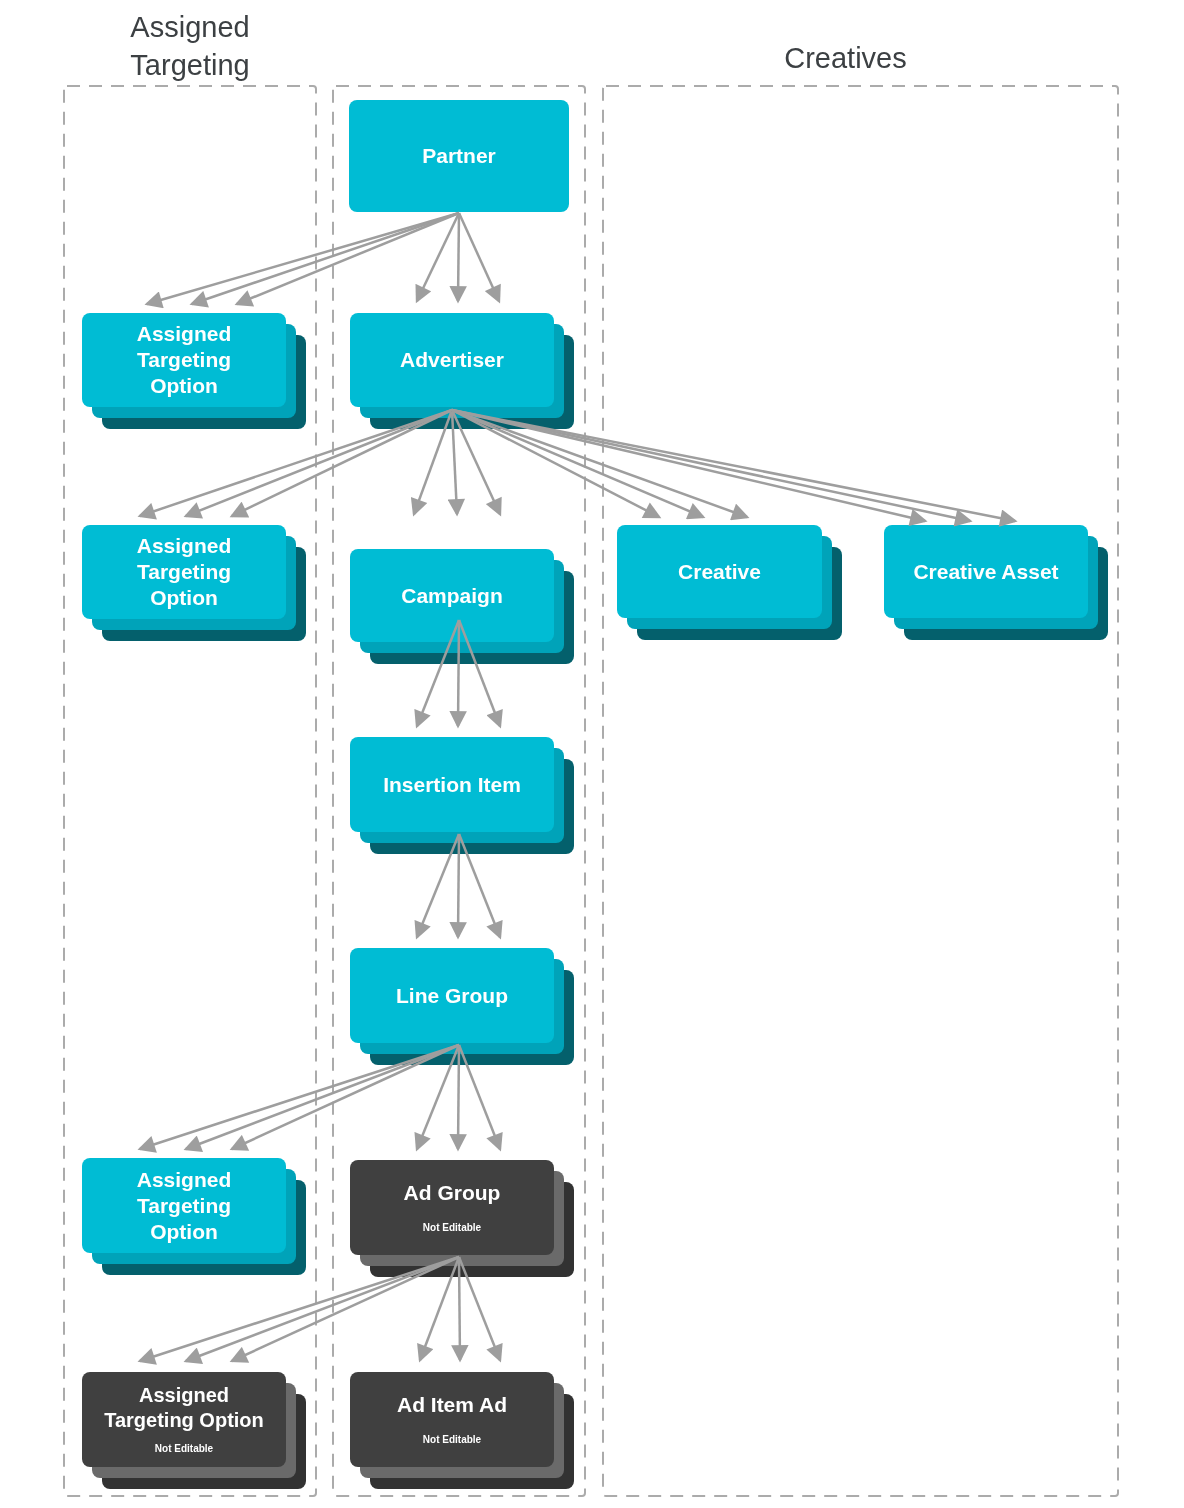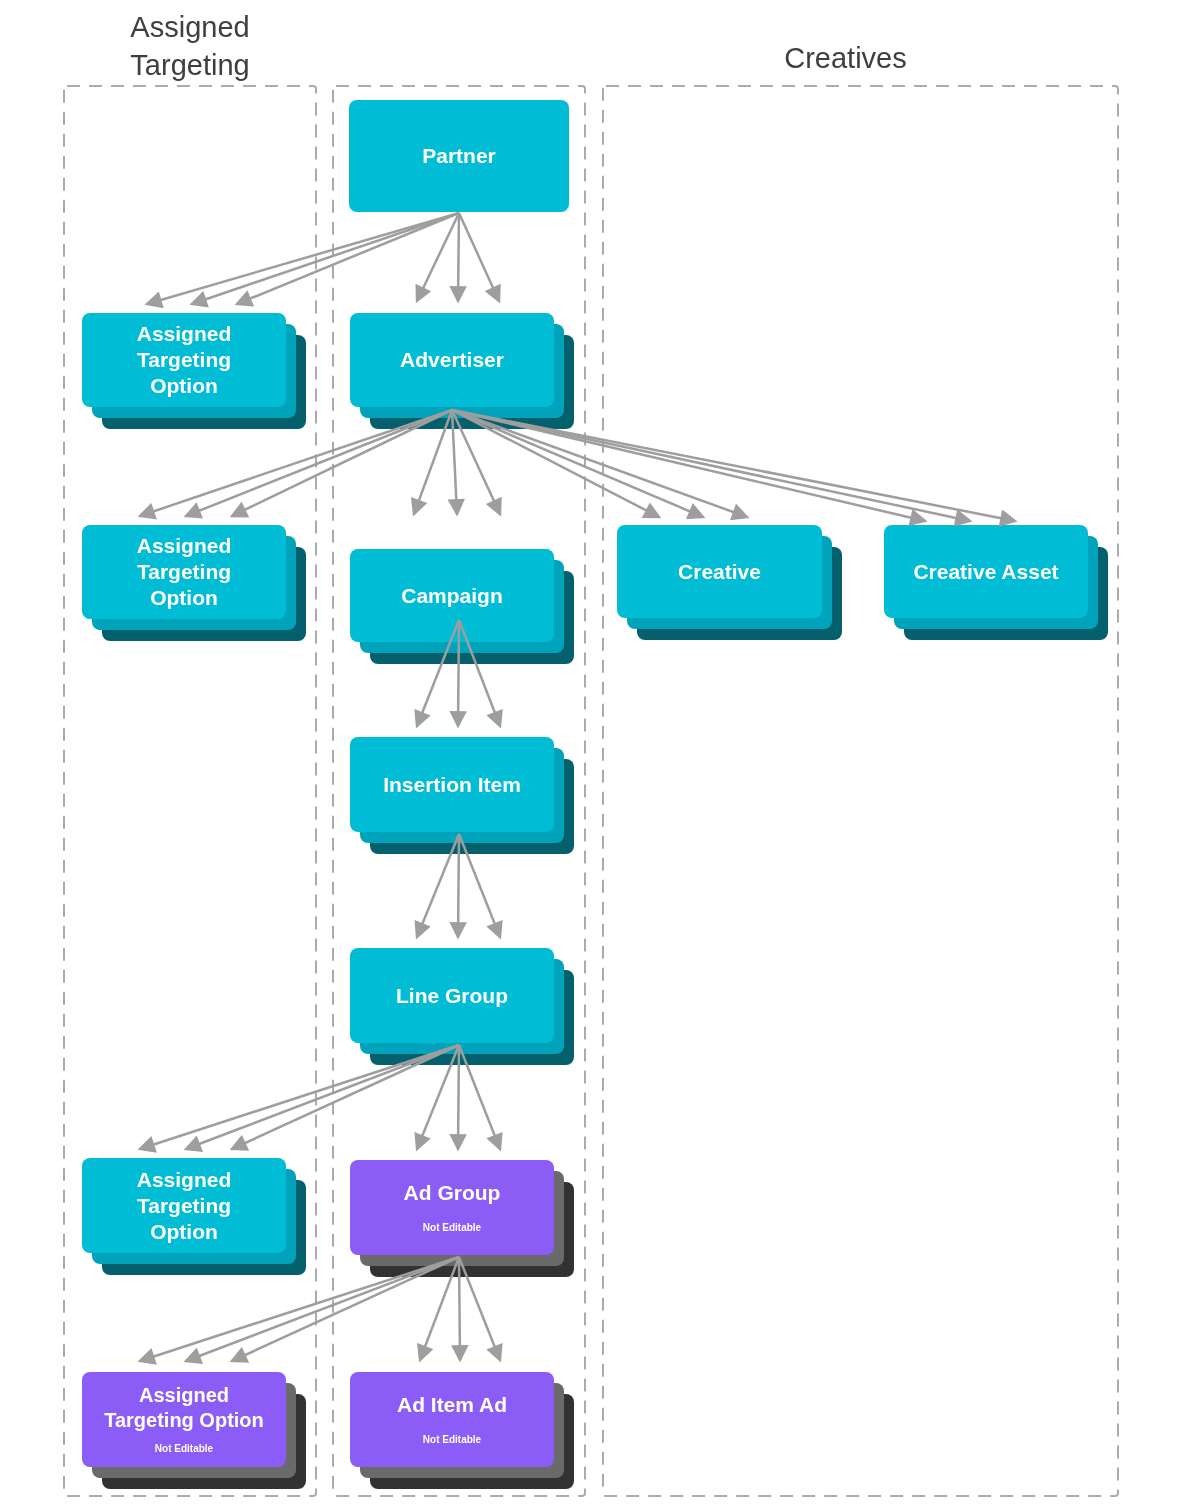--- a/index.html
+++ b/index.html
@@ -35,7 +35,7 @@
   }
   .node--teal{background:#00bcd4;}
   .node--teal.node--stacked{box-shadow:10px 11px 0 #00a3b9, 20px 22px 0 #04606c;}
-  .node--gray{background:#8b5cf6;}
+  .node--gray{background:#404040;}
   .node--gray.node--stacked{box-shadow:10px 11px 0 #6a6a6a, 20px 22px 0 #323232;}
   .node__label{font-size:21px;line-height:26px;}
   .node__label--narrow{width:120px;}

